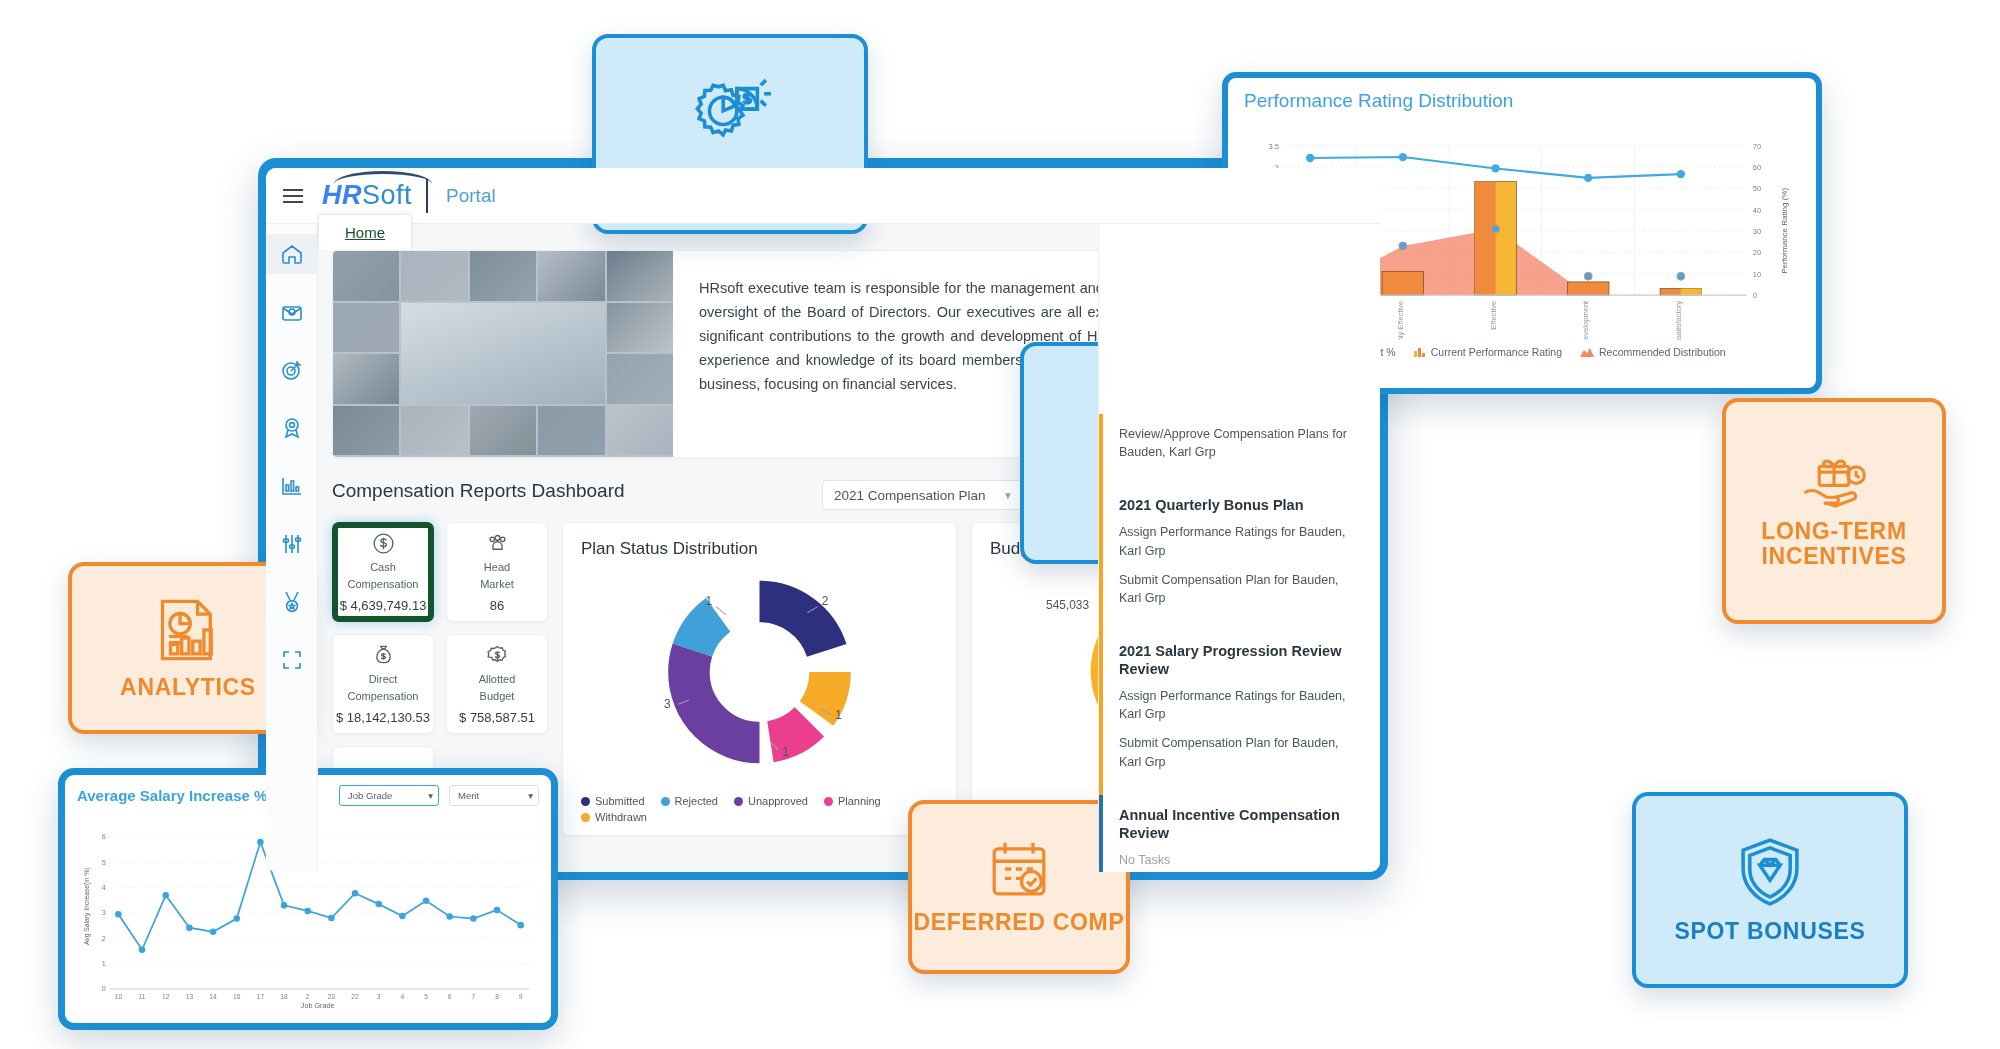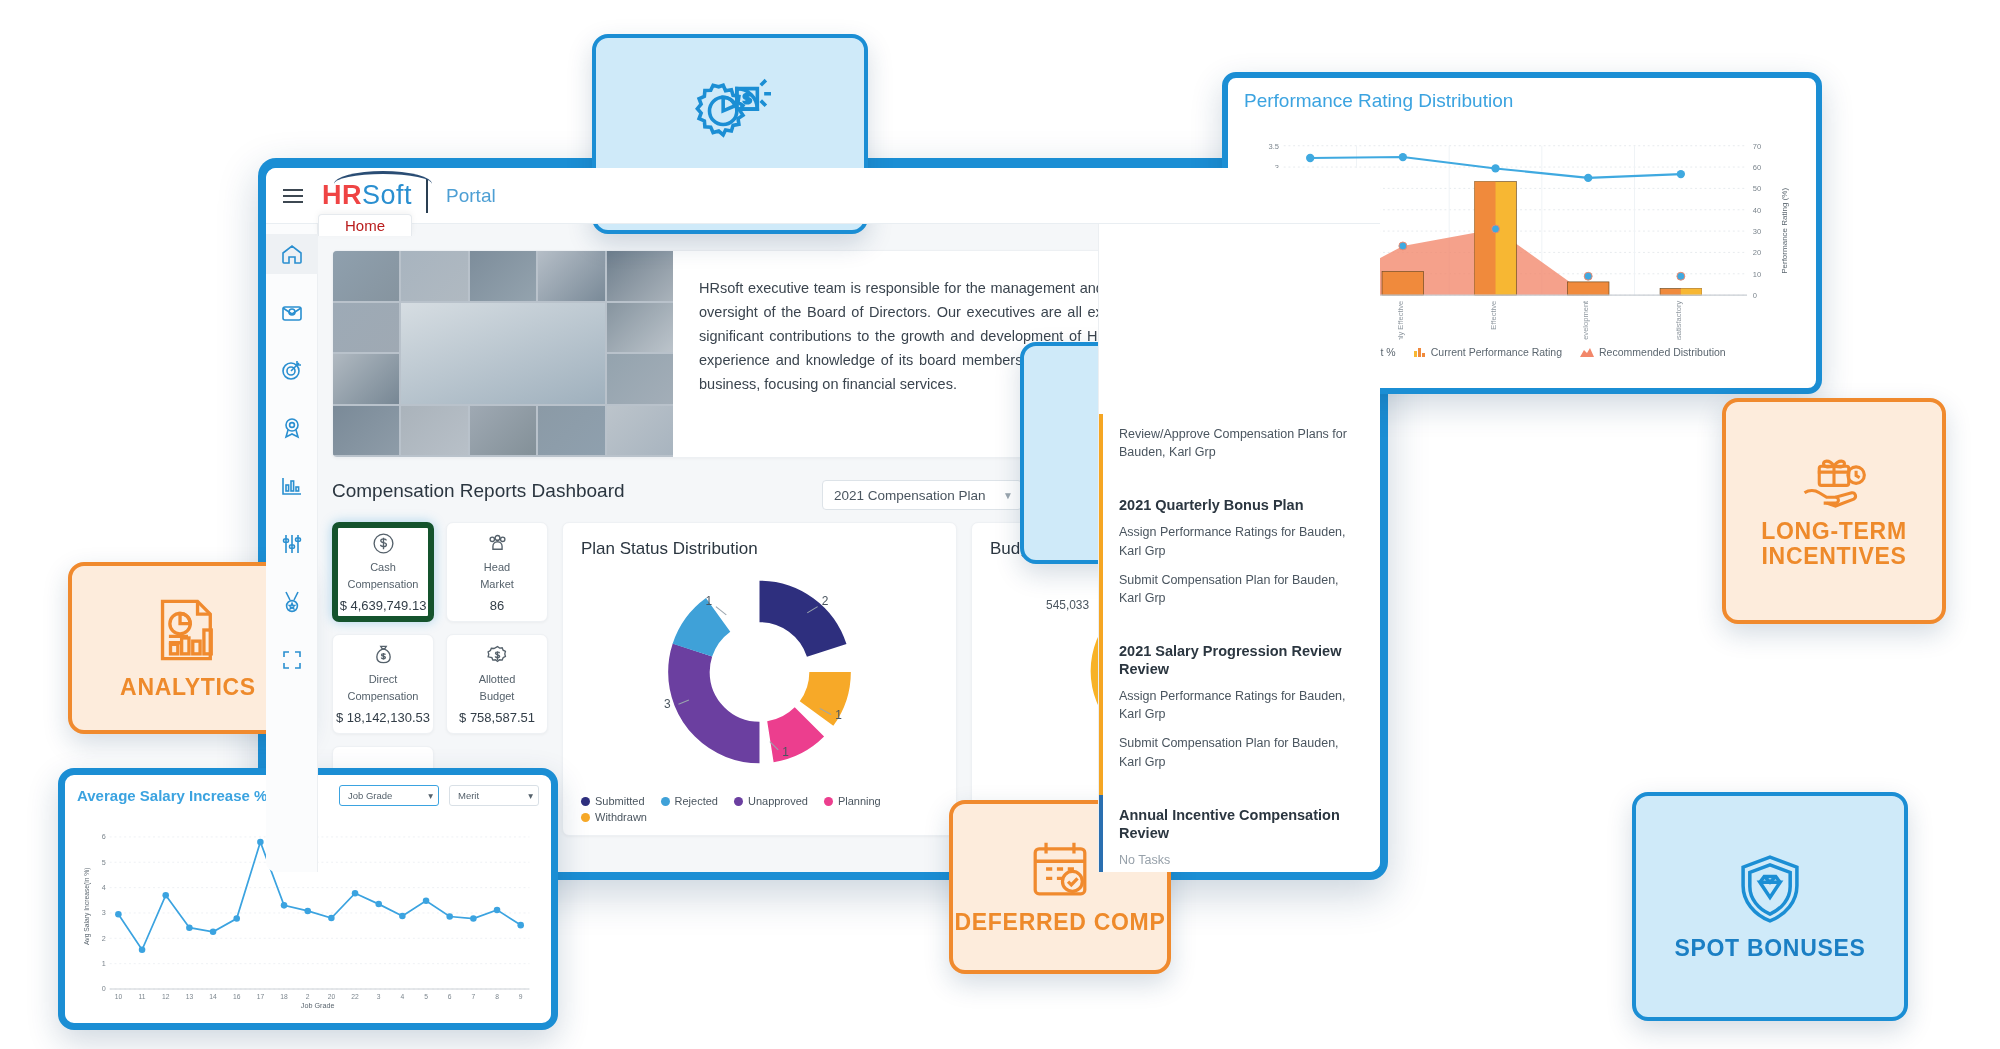--- a/index.html
+++ b/index.html
@@ -39,7 +39,7 @@
   .hamburger { width: 54px; display: flex; flex-direction: column; gap: 4px; align-items: center; cursor: pointer; }
   .hamburger i { display: block; width: 20px; height: 2px; background: #3d4852; }
   .brand { display: flex; align-items: center; gap: 0; margin-left: 2px; position: relative; }
-  .brand-hr { font-size: 27px; font-weight: 700; color: #ef4444; letter-spacing: .5px; }
+  .brand-hr { font-size: 27px; font-weight: 700; color: #3b82f6; letter-spacing: .5px; font-style: italic; }
   .brand-soft { font-size: 27px; font-weight: 400; color: #2a8fd0; letter-spacing: .5px; }
   .brand-swoosh {
     position: absolute; top: -9px; left: 12px; width: 98px; height: 13px;

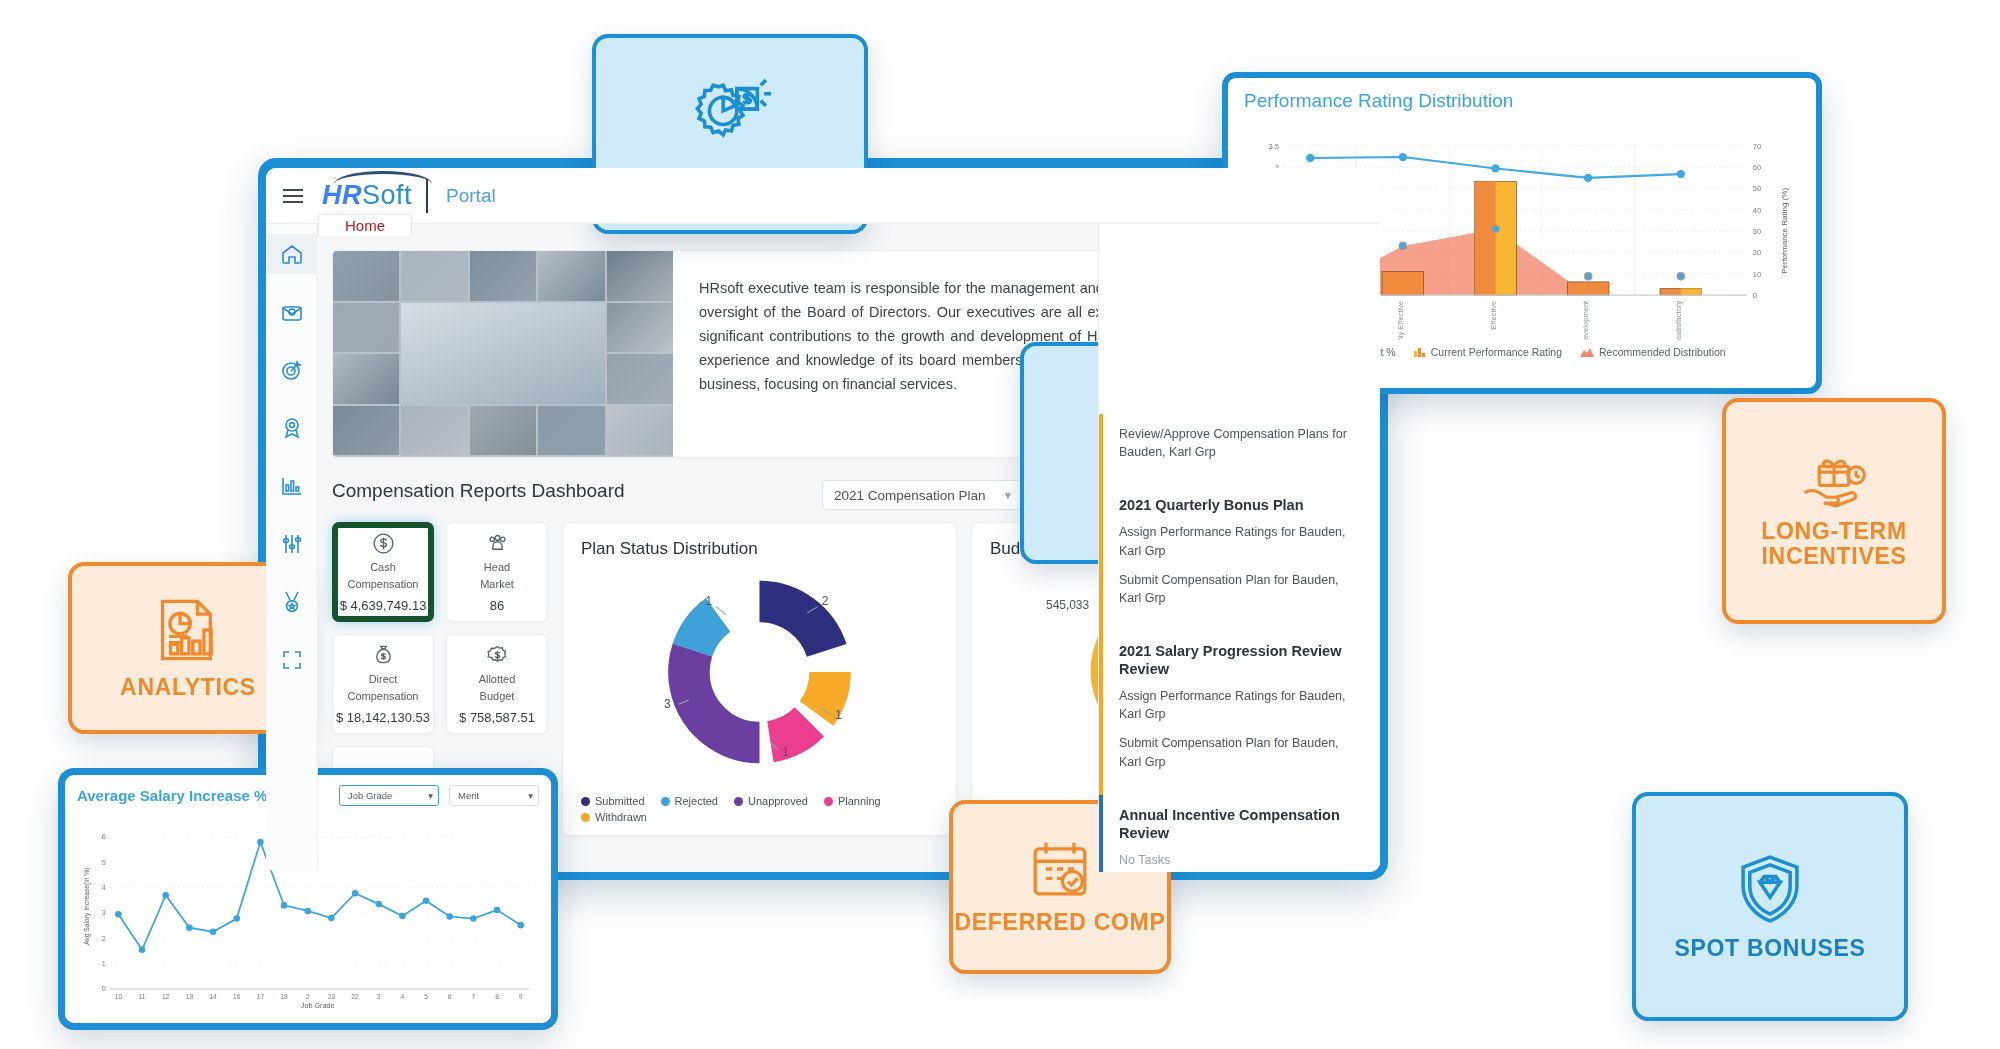--- a/index.html
+++ b/index.html
@@ -67,9 +67,10 @@
   .home-tab {
     position: absolute; left: 52px; top: 46px;
     background: #fff; border: 1px solid #e6eaee; border-bottom: none;
-    padding: 2px 26px; font-size: 15px; color: #b91c1c;
+    padding: 9px 26px; font-size: 15px; color: #14532d;
     border-radius: 4px 4px 0 0; z-index: 7;
     box-shadow: 0 -2px 6px rgba(0,0,0,.05);
+    text-decoration: underline;
   }
 
   .content { position: absolute; left: 52px; top: 56px; right: 0; bottom: 0; overflow: hidden; }

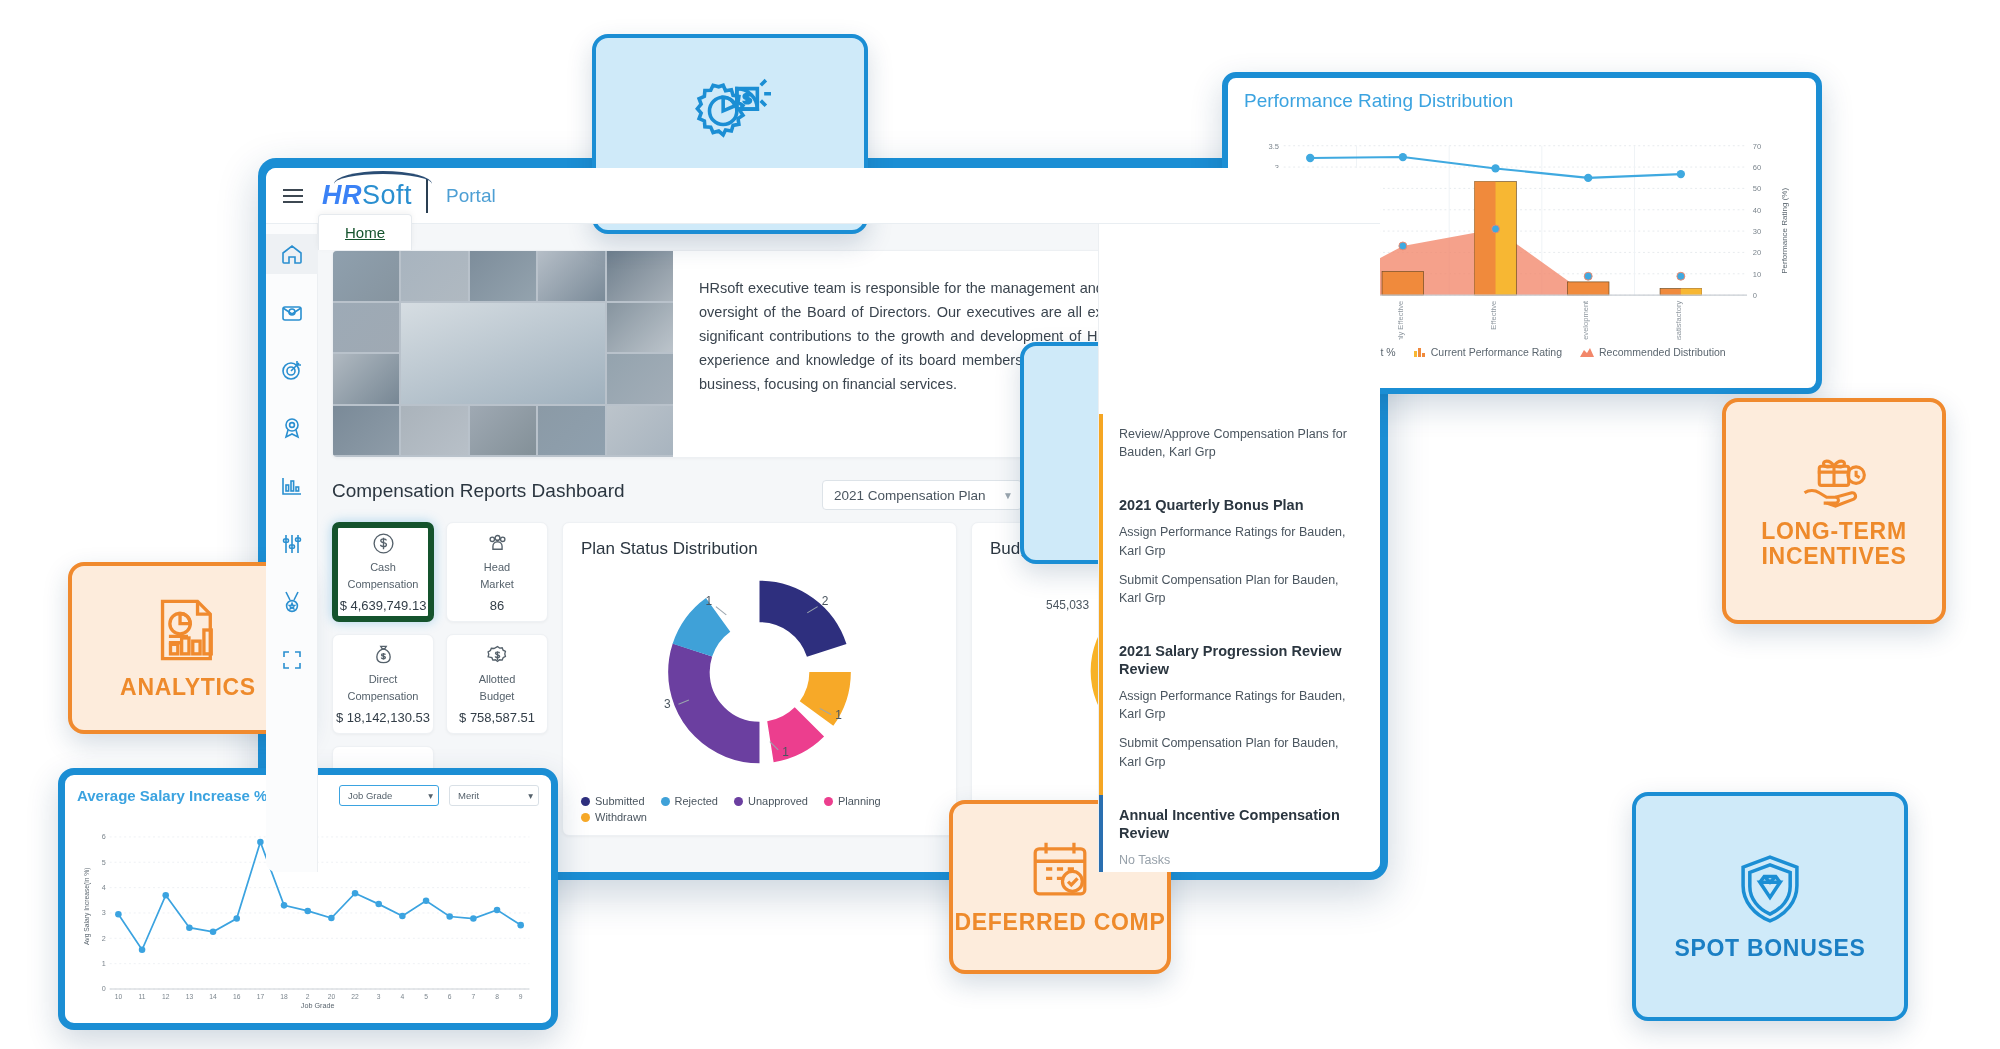--- a/index.html
+++ b/index.html
@@ -162,7 +162,7 @@
   #fc-equity { left: 592px; top: 34px; width: 276px; height: 200px; }
   #fc-salary { left: 1020px; top: 342px; width: 260px; height: 222px; }
   #fc-analytics { left: 68px; top: 562px; width: 240px; height: 172px; }
-  #fc-deferred { left: 908px; top: 800px; width: 222px; height: 174px; margin-left: 41px; }
+  #fc-deferred { left: 908px; top: 800px; width: 222px; height: 174px; }
   #fc-lti { left: 1722px; top: 398px; width: 224px; height: 226px; }
   #fc-spot { left: 1632px; top: 792px; width: 276px; height: 229px; align-items: center; }
 

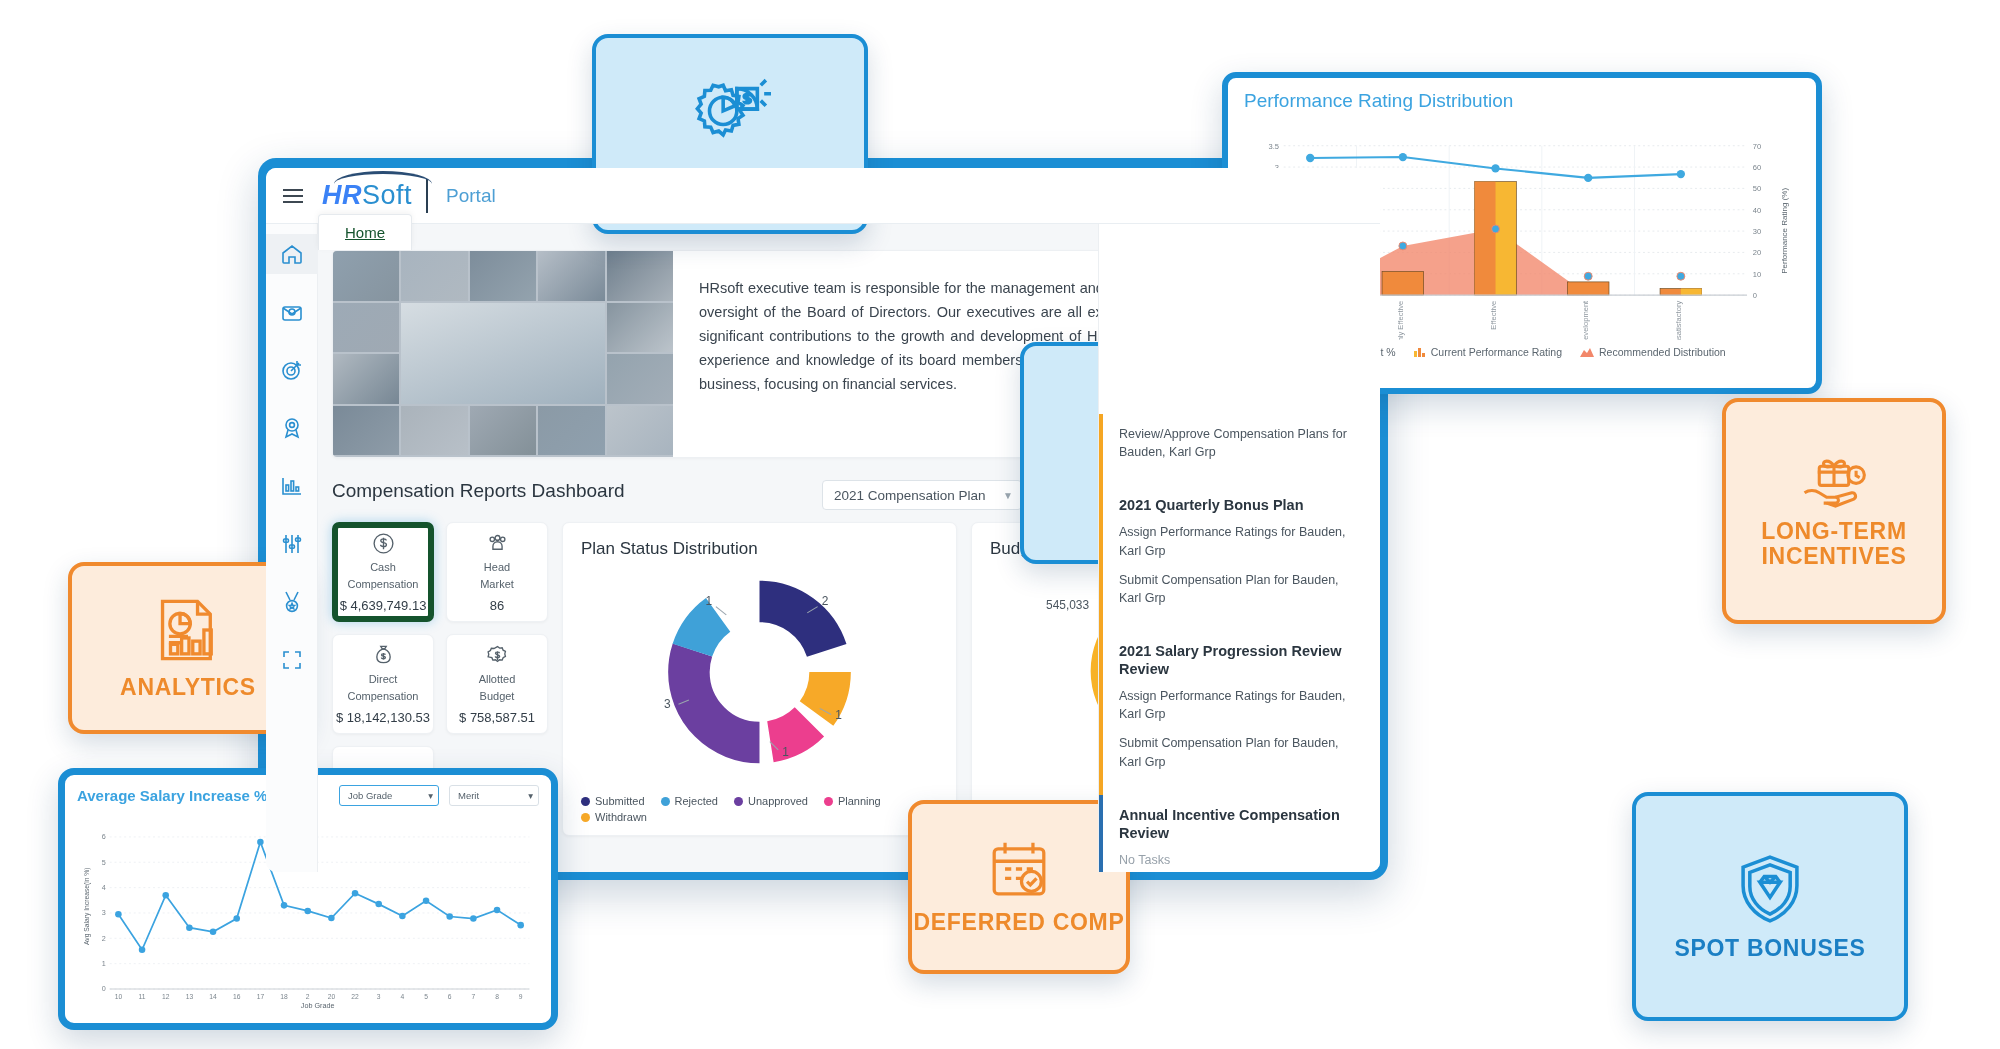--- a/index.html
+++ b/index.html
@@ -164,7 +164,7 @@
   #fc-analytics { left: 68px; top: 562px; width: 240px; height: 172px; }
   #fc-deferred { left: 908px; top: 800px; width: 222px; height: 174px; }
   #fc-lti { left: 1722px; top: 398px; width: 224px; height: 226px; }
-  #fc-spot { left: 1632px; top: 792px; width: 276px; height: 229px; align-items: center; }
+  #fc-spot { left: 1632px; top: 792px; width: 276px; height: 196px; align-items: center; }
 
   
   #perf-panel {

